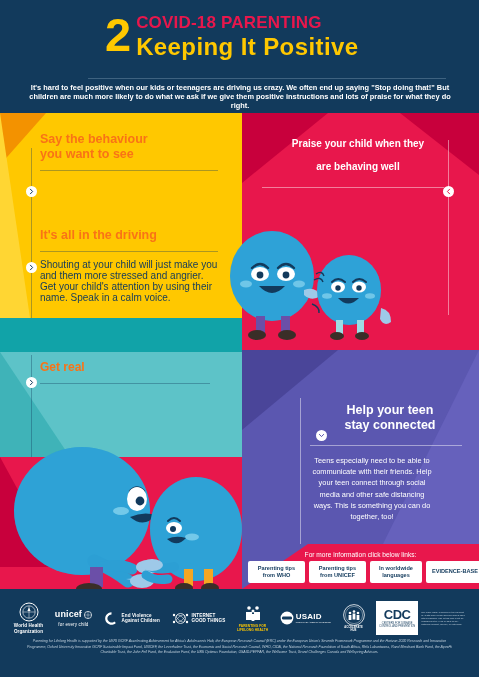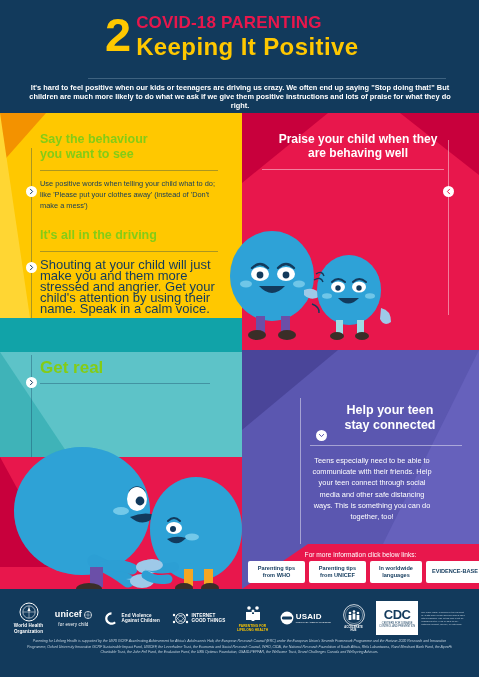--- a/index.html
+++ b/index.html
@@ -67,7 +67,7 @@
 
   
   .sec{position:absolute;}
-  .sec-title{font-weight:bold;color:#84cc16;}
+  .sec-title{font-weight:bold;color:#f97316;}
   .sec-title.light{color:#ffffff;}
   .divider{height:1px;background:rgba(18,58,92,.35);}
   .divider.light{background:rgba(255,255,255,.45);}

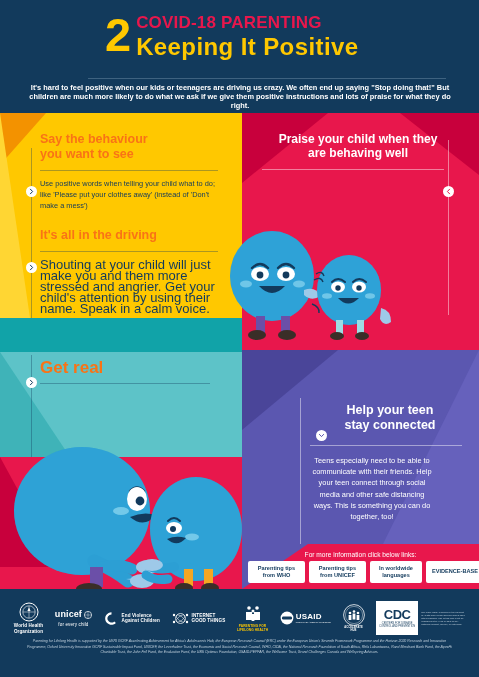--- a/index.html
+++ b/index.html
@@ -100,7 +100,7 @@
 
   
   #secC{left:262px;top:132px;width:192px;text-align:center;}
-  #secC .sec-title{font-size:12px;line-height:14px;}
+  #secC .sec-title{font-size:10px;line-height:23px;}
   #secC .divider{margin-top:9px;width:182px;}
   #secC .body-txt{font-size:7.4px;line-height:11px;margin-top:8px;width:182px;}
   #vruleC{left:448px;top:140px;height:175px;}

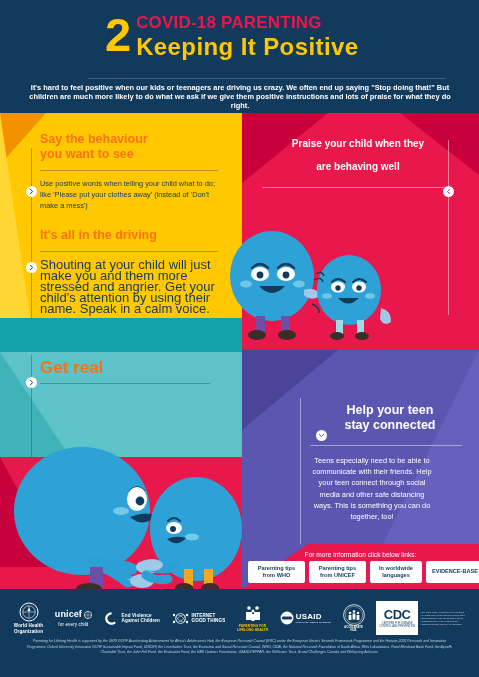--- a/index.html
+++ b/index.html
@@ -275,7 +275,6 @@
     <div class="sec-title" style="white-space:pre-line;">Say the behaviour
 you want to see</div>
     <div class="divider"></div>
-    <div class="body-txt">Use positive words when telling your child what to do; like 'Please put your clothes away' (instead of 'Don't make a mess')</div>
   </div>
   <div class="chev" id="chevA">
     <svg width="7" height="7" viewBox="0 0 7 7">

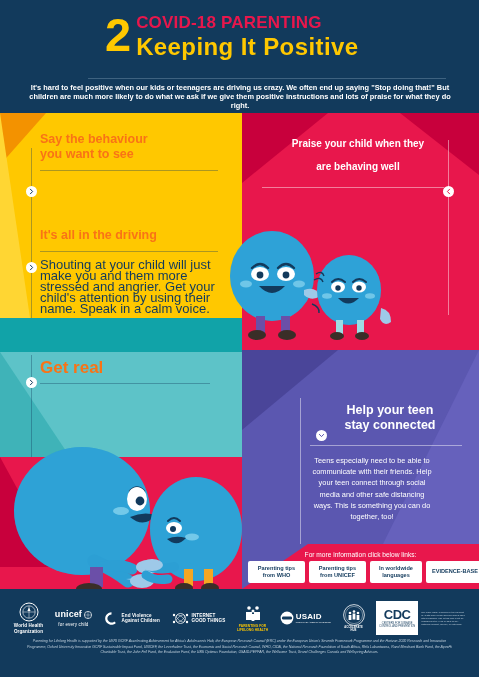--- a/index.html
+++ b/index.html
@@ -95,7 +95,7 @@
   #secB{left:40px;top:228px;width:190px;}
   #secB .sec-title{font-size:12.5px;line-height:15px;}
   #secB .divider{margin-top:8px;width:178px;}
-  #secB .body-txt{font-size:13px;line-height:11px;margin-top:7px;width:178px;}
+  #secB .body-txt{font-size:10px;line-height:11px;margin-top:7px;width:178px;}
   #chevB{left:26px;top:262px;}
 
   

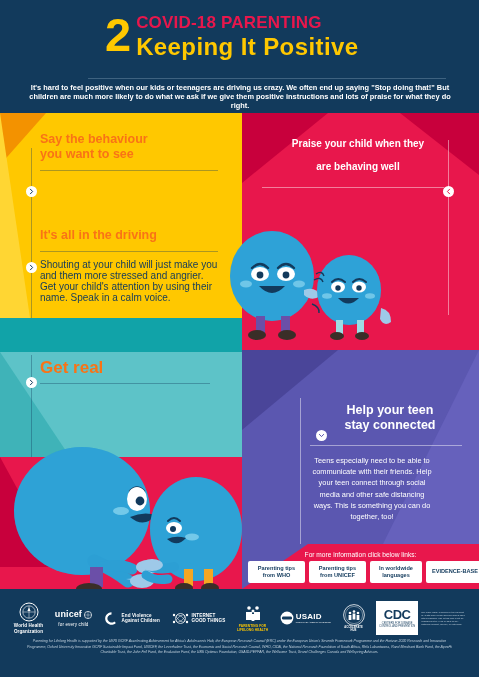--- a/index.html
+++ b/index.html
@@ -108,7 +108,7 @@
 
   
   #secD{left:40px;top:360px;width:196px;}
-  #secD .sec-title{font-size:17px;line-height:15px;}
+  #secD .sec-title{font-size:12px;line-height:15px;}
   #secD .divider{margin-top:8px;width:170px;}
   #secD .body-txt{font-size:7.4px;line-height:11px;margin-top:7px;width:174px;}
   #vruleD{left:31px;top:355px;height:102px;}

